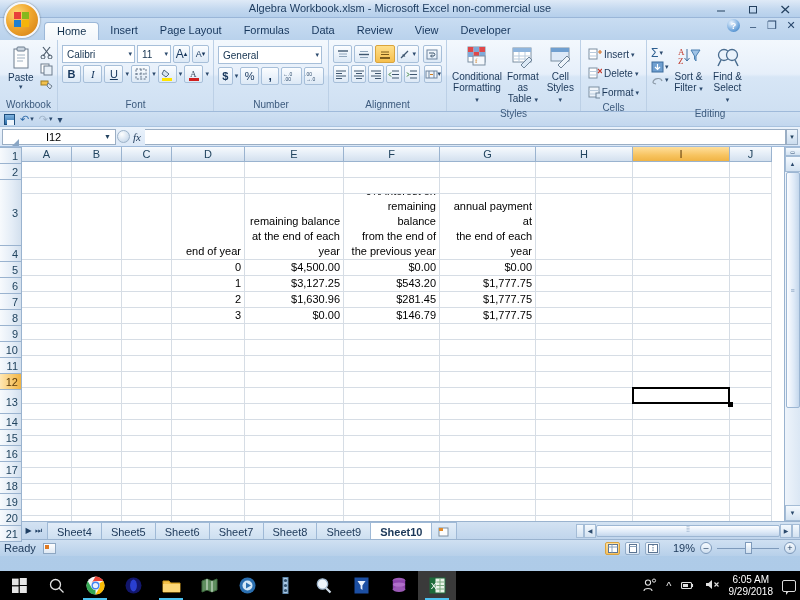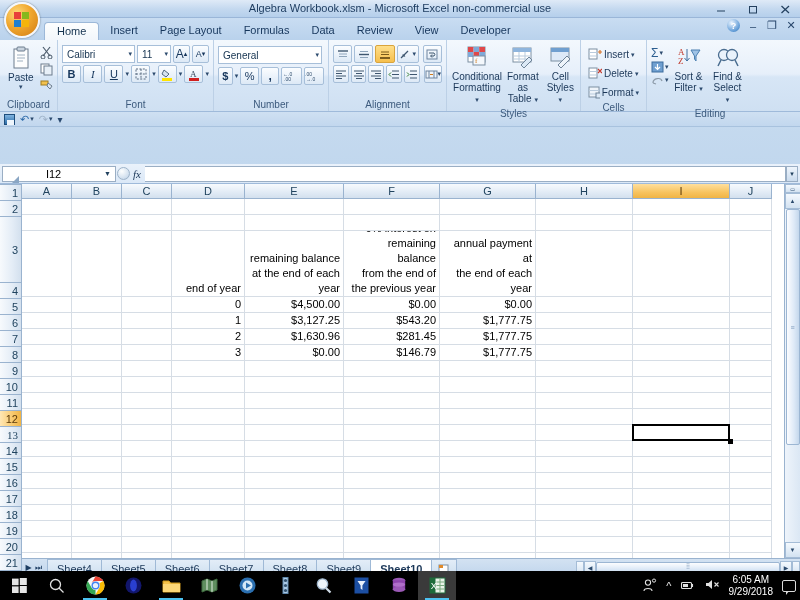--- a/index.html
+++ b/index.html
@@ -295,7 +295,7 @@
           </div>
         </div>
       </div>
-      <div class="glabel">Clipboard</div>
+      <div class="glabel">Workbook</div>
     </div>
 
     <div class="rgroup" style="width:156px">

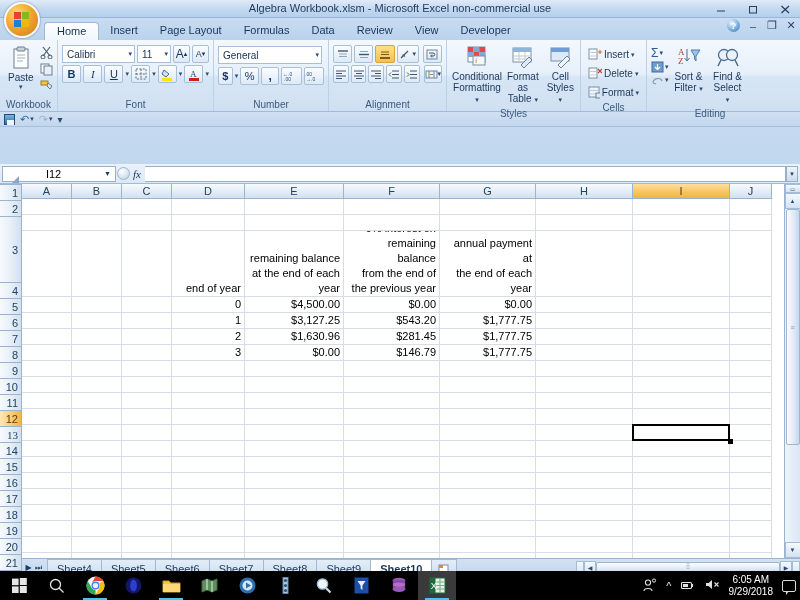--- a/index.html
+++ b/index.html
@@ -100,7 +100,7 @@
 
   
   .fbar { height:20px; display:flex; align-items:center;
-    background:linear-gradient(180deg,#eaf2fb,#dbe8f7); border-bottom:1px solid #9fbada; padding:0 2px;margin-top:37px; }
+    background:linear-gradient(180deg,#eaf2fb,#dbe8f7); border-bottom:1px solid #9fbada; padding:0 2px; }
   .namebox { width:114px; height:16px; background:#fff; border:1px solid #9aaec4;
      display:flex; align-items:center; justify-content:space-between; padding:0 2px 0 0; }
   .namebox .nv { flex:1; text-align:center; font-size:11px; color:#000; }

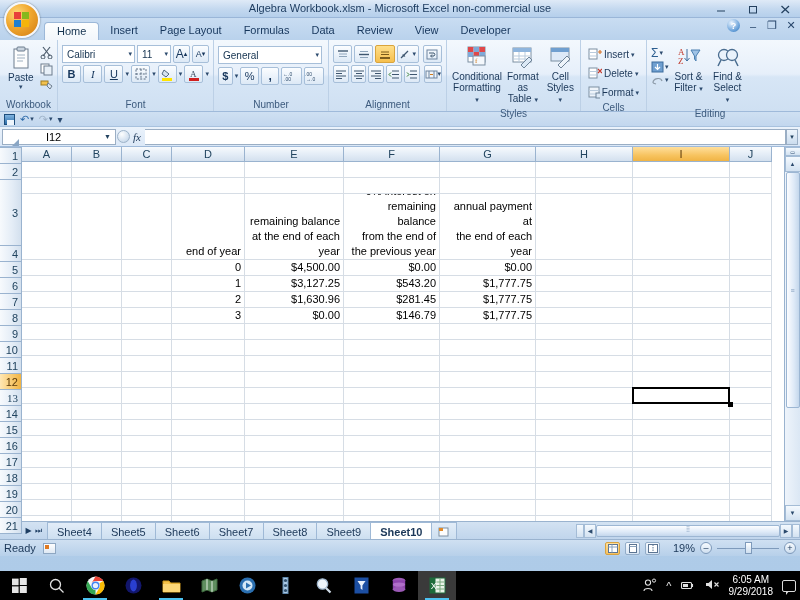--- a/index.html
+++ b/index.html
@@ -658,7 +658,7 @@
           <div class="rh" style="height: 16px;">10</div>
           <div class="rh" style="height: 16px;">11</div>
           <div class="rh sel" style="height: 16px;">12</div>
-          <div class="rh" style="height: 16px; font-family: Liberation Serif, serif;">13</div>
+          <div class="rh" style="height: 24px;">13</div>
           <div class="rh" style="height: 16px;">14</div>
           <div class="rh" style="height: 16px;">15</div>
           <div class="rh" style="height: 16px;">16</div>

